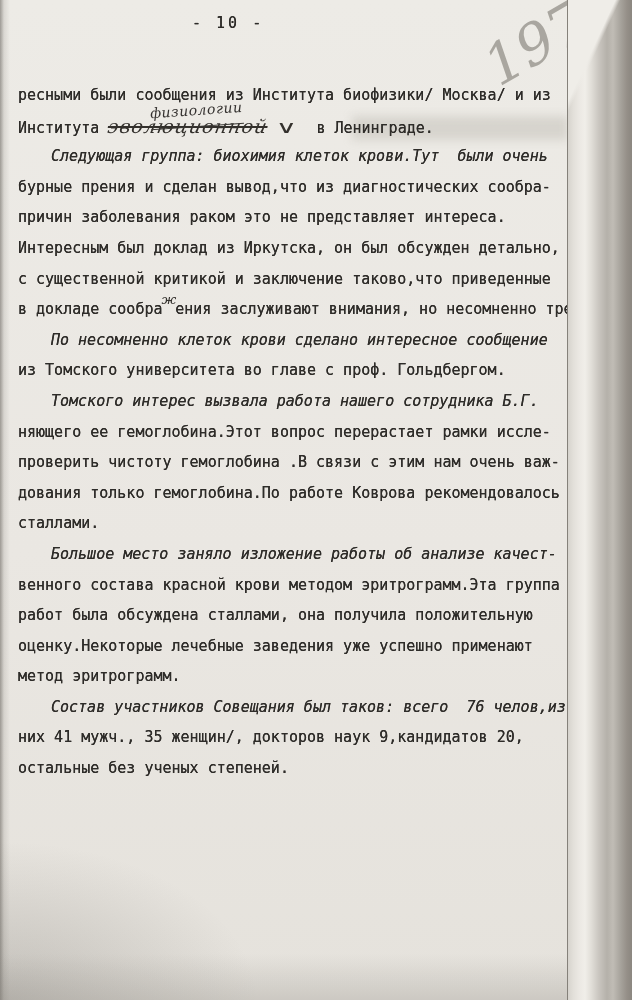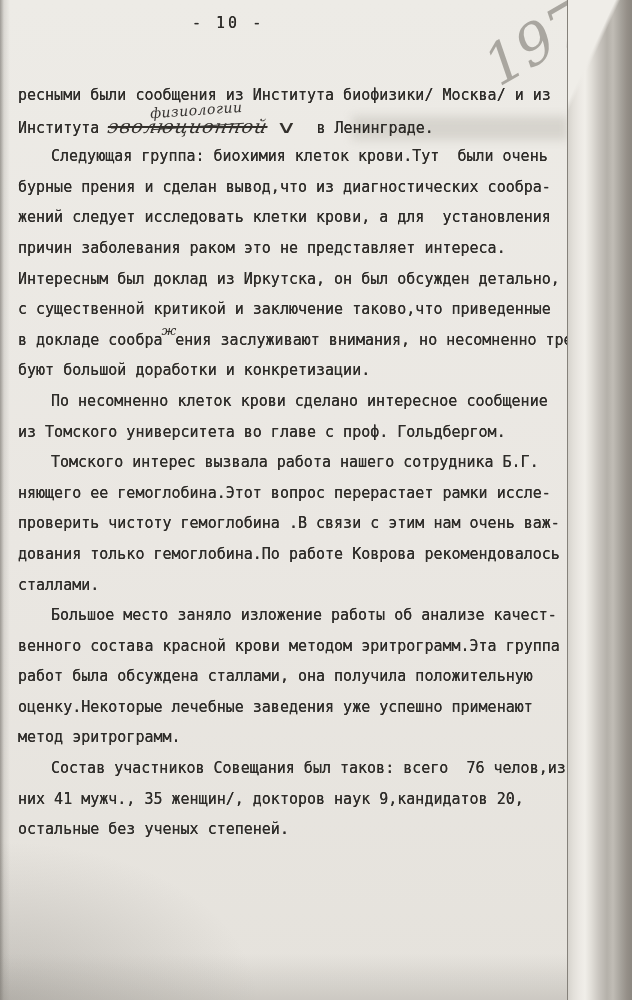--- a/index.html
+++ b/index.html
@@ -56,7 +56,7 @@
     white-space:pre;height:30.6px;line-height:30.6px;
     font-size:15px;text-shadow:0 0 .5px currentColor;
   }
-  .line.indent{text-indent:33px;}
+  .line.indent{text-indent:33px;font-style:italic;}
   
   .strike-wrap{
     display:inline-block;position:relative;

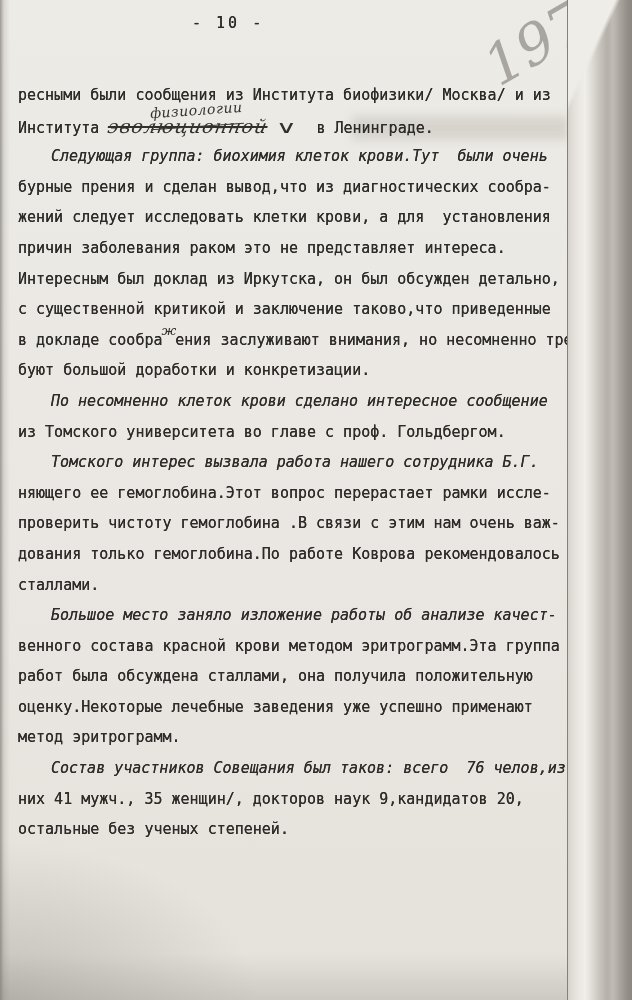--- a/index.html
+++ b/index.html
@@ -97,7 +97,6 @@
       <div class="line"><span class="typed">Института </span><span class="strike-wrap"><span class="strike">эволюционной</span><span class="above">физиологии</span></span><span class="caret">∨</span><span class="typed">в Ленинграде.</span></div>
       <div class="line indent">Следующая группа: биохимия клеток крови.Тут  были очень</div>
       <div class="line">бурные прения и сделан вывод,что из диагностических сообра-</div>
-      <div class="line">жений следует исследовать клетки крови, а для  установления</div>
       <div class="line">причин заболевания раком это не представляет интереса.</div>
       <div class="line">Интересным был доклад из Иркутска, он был обсужден детально,</div>
       <div class="line">с существенной критикой и заключение таково,что приведенные</div>

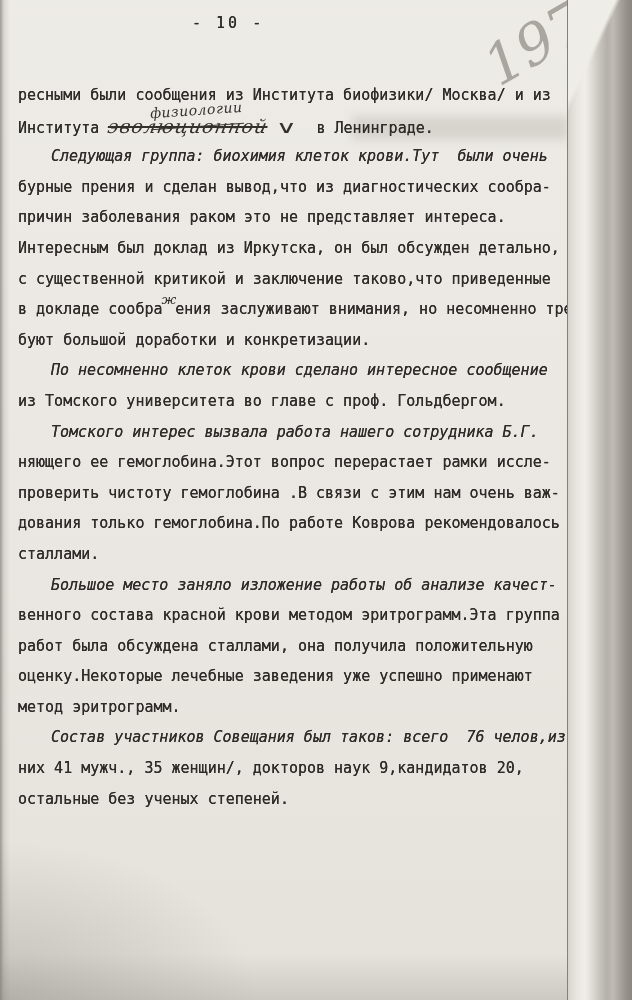--- a/index.html
+++ b/index.html
@@ -101,7 +101,6 @@
       <div class="line">Интересным был доклад из Иркутска, он был обсужден детально,</div>
       <div class="line">с существенной критикой и заключение таково,что приведенные</div>
       <div class="line"><span class="typed">в докладе сообра</span><span class="sup-ins">ж</span><span class="typed">ения заслуживают внимания, но несомненно тре-</span></div>
-      <div class="line">буют большой доработки и конкретизации.</div>
       <div class="line indent">По несомненно клеток крови сделано интересное сообщение</div>
       <div class="line">из Томского университета во главе с проф. Гольдбергом.</div>
       <div class="line indent">Томского интерес вызвала работа нашего сотрудника Б.Г.</div>

